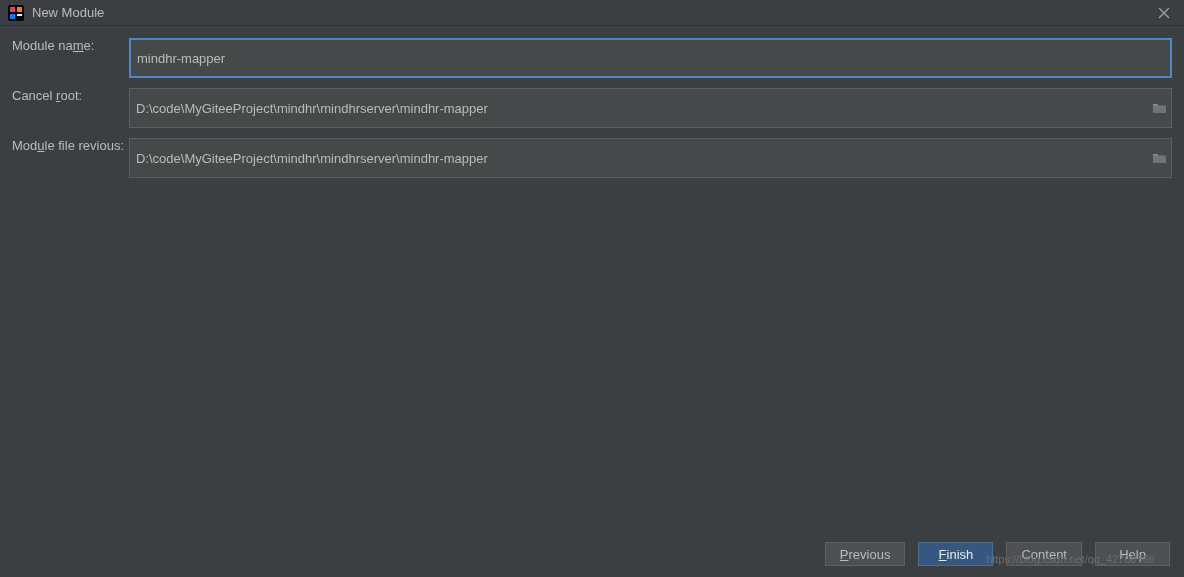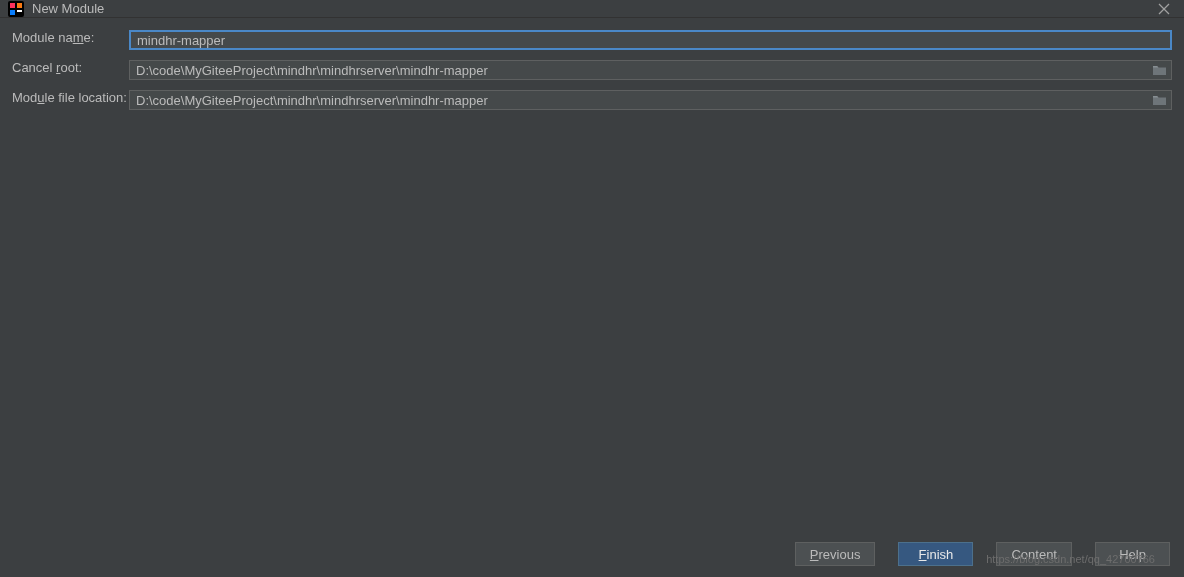--- a/index.html
+++ b/index.html
@@ -18,7 +18,7 @@
       position: relative;
     }
     .titlebar {
-      height: 18px;
+      height: 26px;
       display: flex;
       align-items: center;
       padding: 0 8px;

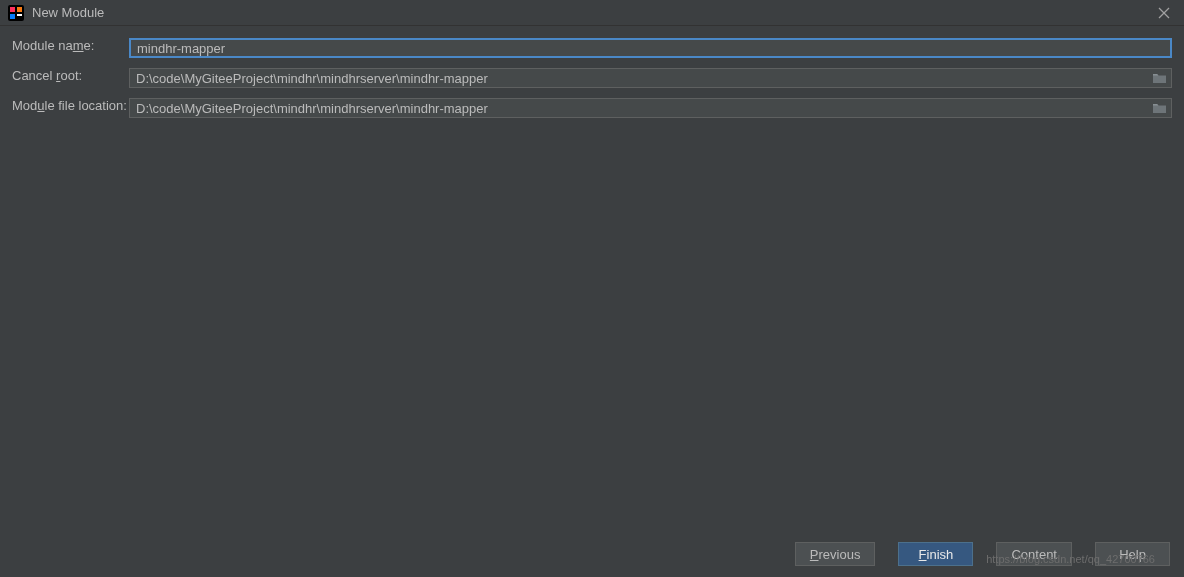--- a/index.html
+++ b/index.html
@@ -71,7 +71,7 @@
     }
     .text-input {
       width: 100%;
-      height: 20px;
+      height: 40px;
       background: #45494a;
       border: 1px solid #5e6060;
       color: #bbbbbb;

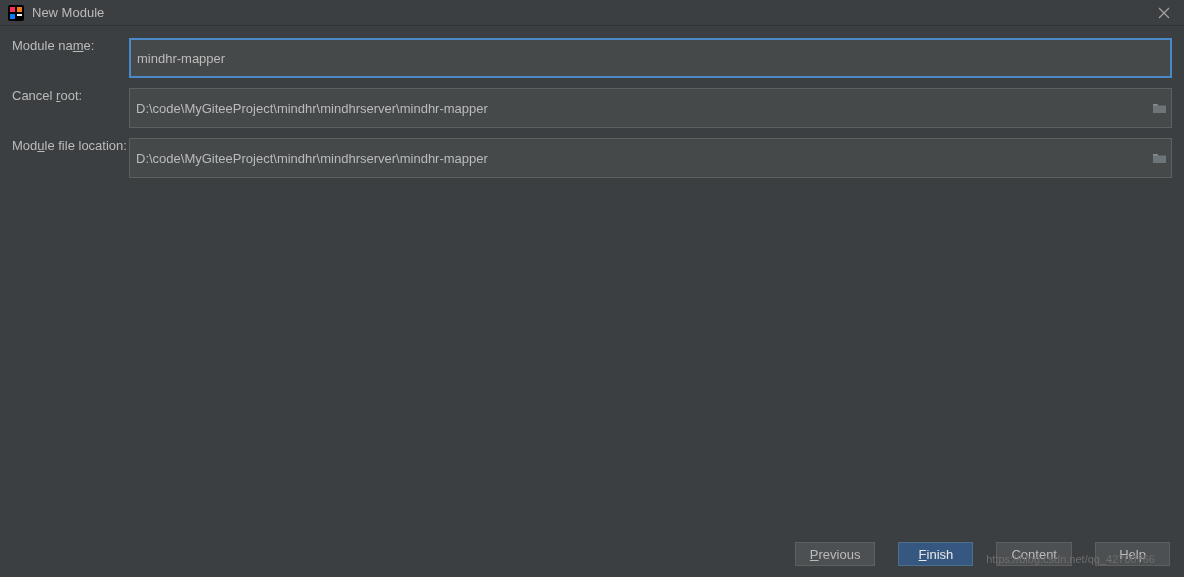--- a/index.html
+++ b/index.html
@@ -185,7 +185,7 @@
 
   <div class="form-row">
     <label class="form-label">
-      <span>Mod</span><span class="underline">u</span><span>le file location:</span>
+      <span>Mod</span><span class="underline">u</span><span>le file revious:</span>
     </label>
     <div class="input-wrapper">
       <input type="text" class="text-input with-icon" value="D:\code\MyGiteeProject\mindhr\mindhrserver\mindhr-mapper" style="">

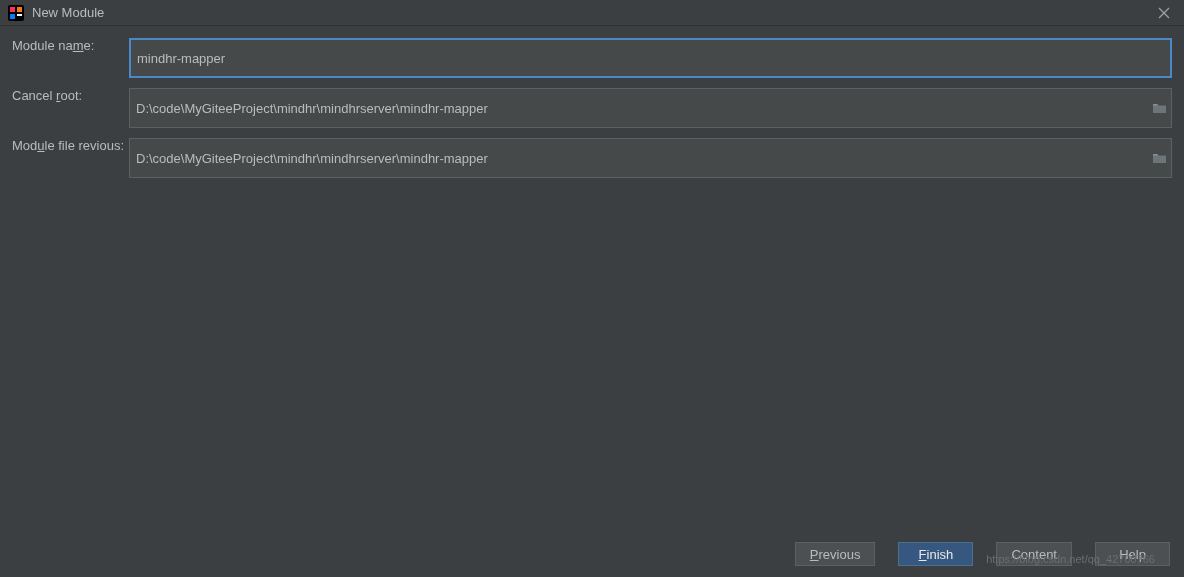--- a/index.html
+++ b/index.html
@@ -104,7 +104,7 @@
       bottom: 11px;
       right: 14px;
       display: flex;
-      gap: 23px;
+      gap: 13px;
     }
     .btn {
       min-width: 75px;

